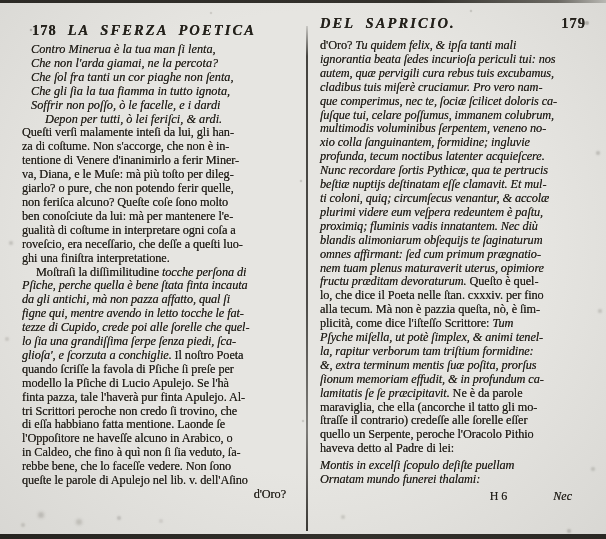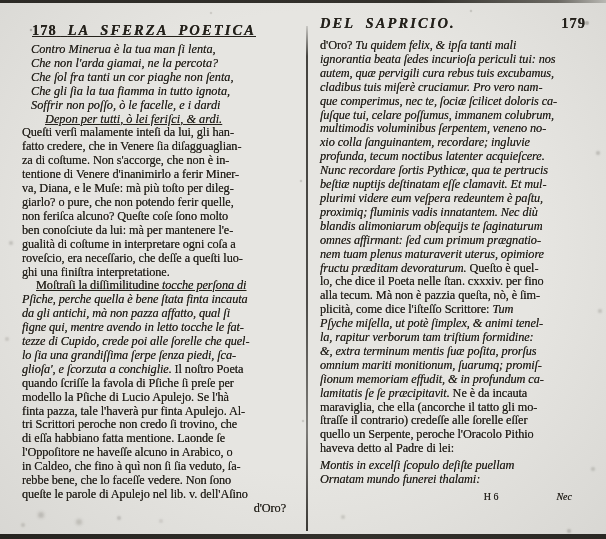--- a/index.html
+++ b/index.html
@@ -23,7 +23,7 @@
     text-shadow:0 0 .6px rgba(30,28,24,.8);}
   .hdr .title{font-style:italic;letter-spacing:2.1px;word-spacing:5px;font-weight:bold;}
   .hdr .pnum{font-weight:bold;letter-spacing:1px;}
-  .hdr-left{padding-left:10px;text-decoration:underline;}
+  .hdr-left{padding-left:10px;}
   .hdr-right{position:relative;text-align:left;margin-bottom:7px;}
   .hdr-right .pnum{position:absolute;right:8px;top:0;}
   .tl{font-size:12.3px;line-height:13.9px;white-space:nowrap;letter-spacing:-.1px;

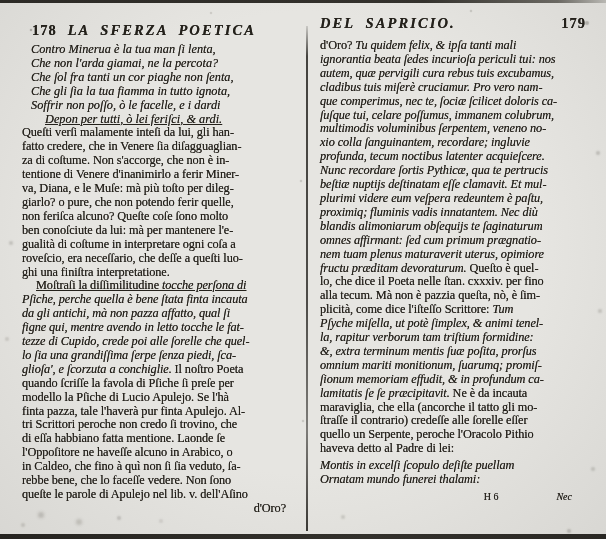--- a/index.html
+++ b/index.html
@@ -31,7 +31,7 @@
   .it{font-style:italic;}
   .verse{padding-left:9px;}
   .verse .tl{letter-spacing:0;}
-  .ind2{padding-left:14px;text-decoration:underline;}
+  .ind2{padding-left:14px;}
   .right{text-align:right;padding-right:16px;}
   .ctr{text-align:left;padding-right:6px;}
   .verse-end{margin-top:3px;}

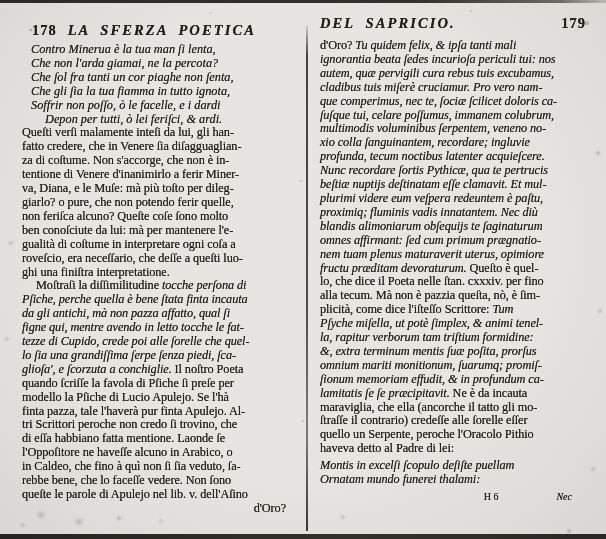--- a/index.html
+++ b/index.html
@@ -84,7 +84,6 @@
     </div>
   <div class="body-block">
       <div class="tl"><span>Queſti verſi malamente inteſi da lui, gli han-</span></div>
-      <div class="tl"><span>fatto credere, che in Venere ſia diſagguaglian-</span></div>
       <div class="tl"><span>za di coſtume. Non s'accorge, che non è in-</span></div>
       <div class="tl"><span>tentione di Venere d'inanimirlo a ferir Miner-</span></div>
       <div class="tl"><span>va, Diana, e le Muſe: mà più toſto per dileg-</span></div>

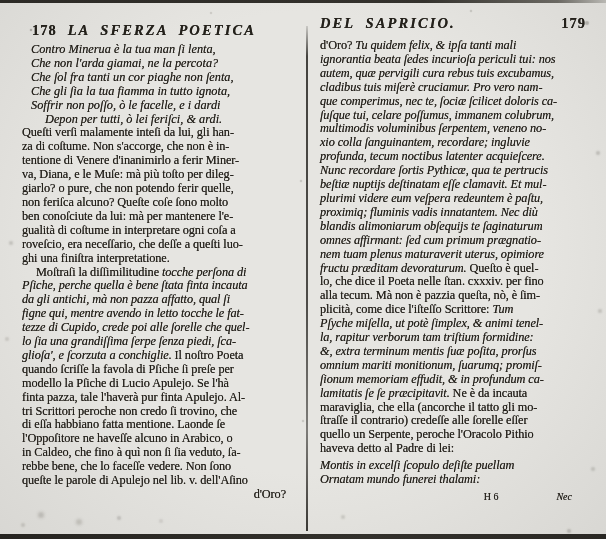--- a/index.html
+++ b/index.html
@@ -126,7 +126,7 @@
       <div class="tl"><span class="it">que comperimus, nec te, ſociæ ſcilicet doloris ca-</span></div>
       <div class="tl"><span class="it">ſuſque tui, celare poſſumus, immanem colubrum,</span></div>
       <div class="tl"><span class="it">multimodis voluminibus ſerpentem, veneno no-</span></div>
-      <div class="tl"><span class="it">xio colla ſanguinantem, recordare; ingluvie</span></div>
+      <div class="tl"><span class="it">xio colla ſanguinantem, formidine; ingluvie</span></div>
       <div class="tl"><span class="it">profunda, tecum noctibus latenter acquieſcere.</span></div>
       <div class="tl"><span class="it">Nunc recordare ſortis Pythicæ, qua te pertrucis</span></div>
       <div class="tl"><span class="it">beſtiæ nuptijs deſtinatam eſſe clamavit. Et mul-</span></div>

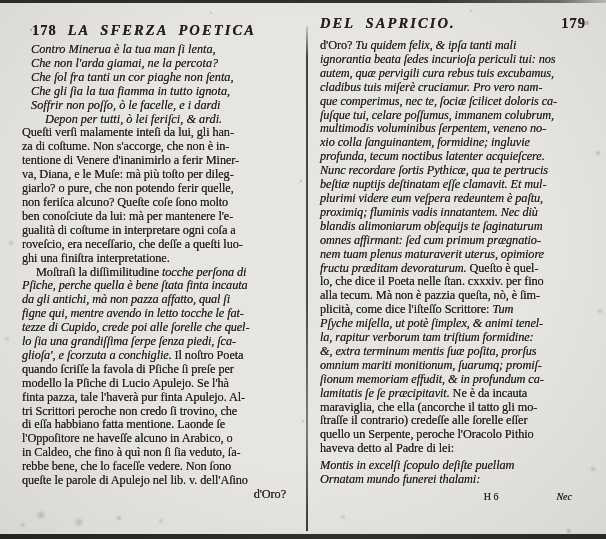--- a/index.html
+++ b/index.html
@@ -130,6 +130,7 @@
       <div class="tl"><span class="it">profunda, tecum noctibus latenter acquieſcere.</span></div>
       <div class="tl"><span class="it">Nunc recordare ſortis Pythicæ, qua te pertrucis</span></div>
       <div class="tl"><span class="it">beſtiæ nuptijs deſtinatam eſſe clamavit. Et mul-</span></div>
+      <div class="tl"><span class="it">ti coloni, quiq; circumſecus venantur, &amp; accolæ</span></div>
       <div class="tl"><span class="it">plurimi videre eum veſpera redeuntem è paſtu,</span></div>
       <div class="tl"><span class="it">proximiq; fluminis vadis innatantem. Nec diù</span></div>
       <div class="tl"><span class="it">blandis alimoniarum obſequijs te ſaginaturum</span></div>

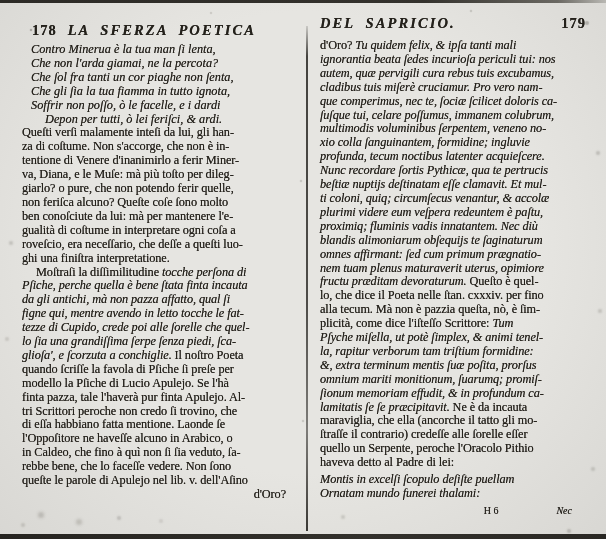--- a/index.html
+++ b/index.html
@@ -143,7 +143,6 @@
       <div class="tl"><span class="it">Pſyche miſella, ut potè ſimplex, &amp; animi tenel-</span></div>
       <div class="tl"><span class="it">la, rapitur verborum tam triſtium formidine:</span></div>
       <div class="tl"><span class="it">&amp;, extra terminum mentis ſuæ poſita, prorſus</span></div>
-      <div class="tl"><span class="it">omnium mariti monitionum, ſuarumq; promiſ-</span></div>
       <div class="tl"><span class="it">ſionum memoriam effudit, &amp; in profundum ca-</span></div>
       <div class="tl"><span class="it">lamitatis ſe ſe præcipitavit.</span><span> Ne è da incauta</span></div>
       <div class="tl"><span>maraviglia, che ella (ancorche il tatto gli mo-</span></div>

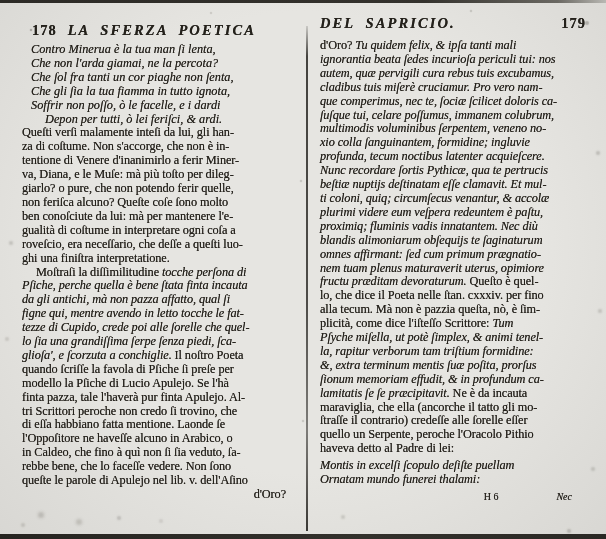--- a/index.html
+++ b/index.html
@@ -144,7 +144,7 @@
       <div class="tl"><span class="it">la, rapitur verborum tam triſtium formidine:</span></div>
       <div class="tl"><span class="it">&amp;, extra terminum mentis ſuæ poſita, prorſus</span></div>
       <div class="tl"><span class="it">ſionum memoriam effudit, &amp; in profundum ca-</span></div>
-      <div class="tl"><span class="it">lamitatis ſe ſe præcipitavit.</span><span> Ne è da incauta</span></div>
+      <div class="tl"><span class="it">lamitatis ſe ſe præcipitavit.</span><span> Ne è da parole</span></div>
       <div class="tl"><span>maraviglia, che ella (ancorche il tatto gli mo-</span></div>
       <div class="tl"><span>ſtraſſe il contrario) credeſſe alle ſorelle eſſer</span></div>
       <div class="tl"><span>quello un Serpente, peroche l'Oracolo Pithio</span></div>

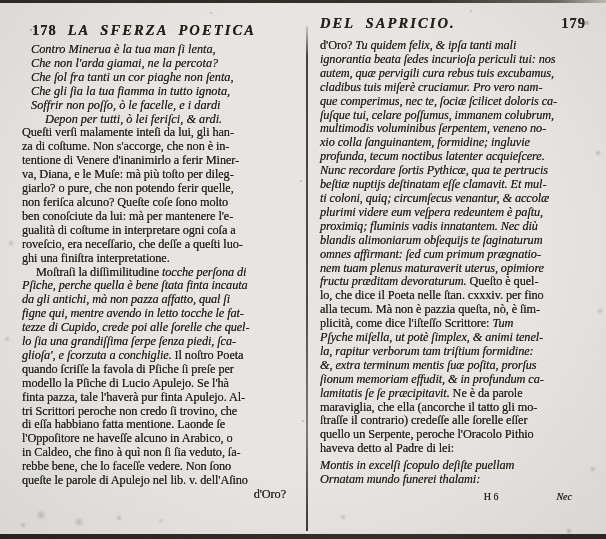--- a/index.html
+++ b/index.html
@@ -35,8 +35,8 @@
   .right{text-align:right;padding-right:16px;}
   .ctr{text-align:left;padding-right:6px;}
   .verse-end{margin-top:3px;}
-  .sig-row{display:flex;justify-content:flex-end;gap:58px;padding-right:22px;
-    font-size:10px;line-height:15px;margin-top:2px;
+  .sig-row{display:flex;justify-content:flex-end;gap:46px;padding-right:22px;
+    font-size:12px;line-height:15px;margin-top:2px;
     text-shadow:0 0 .55px rgba(33,30,25,.75);}
   .noise{position:absolute;top:0;left:0;width:2px;height:2px;border-radius:50%;
     background:transparent;

